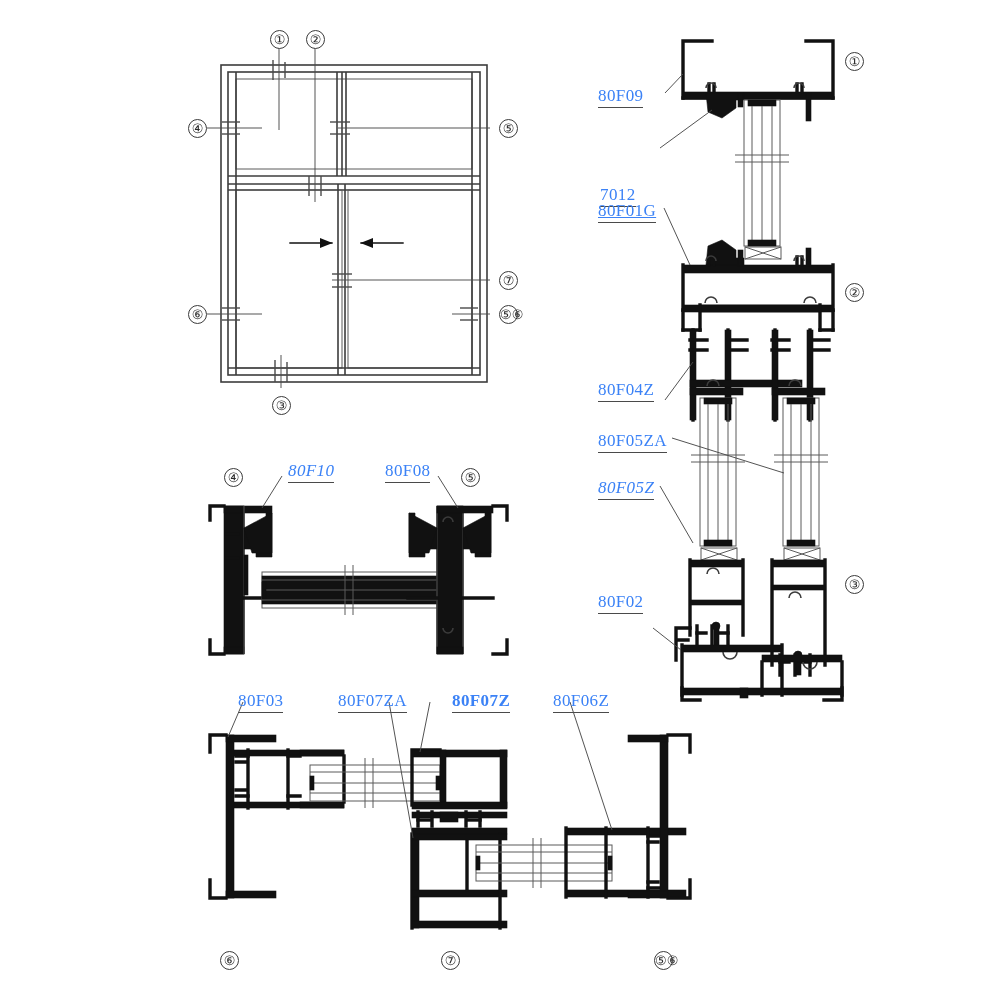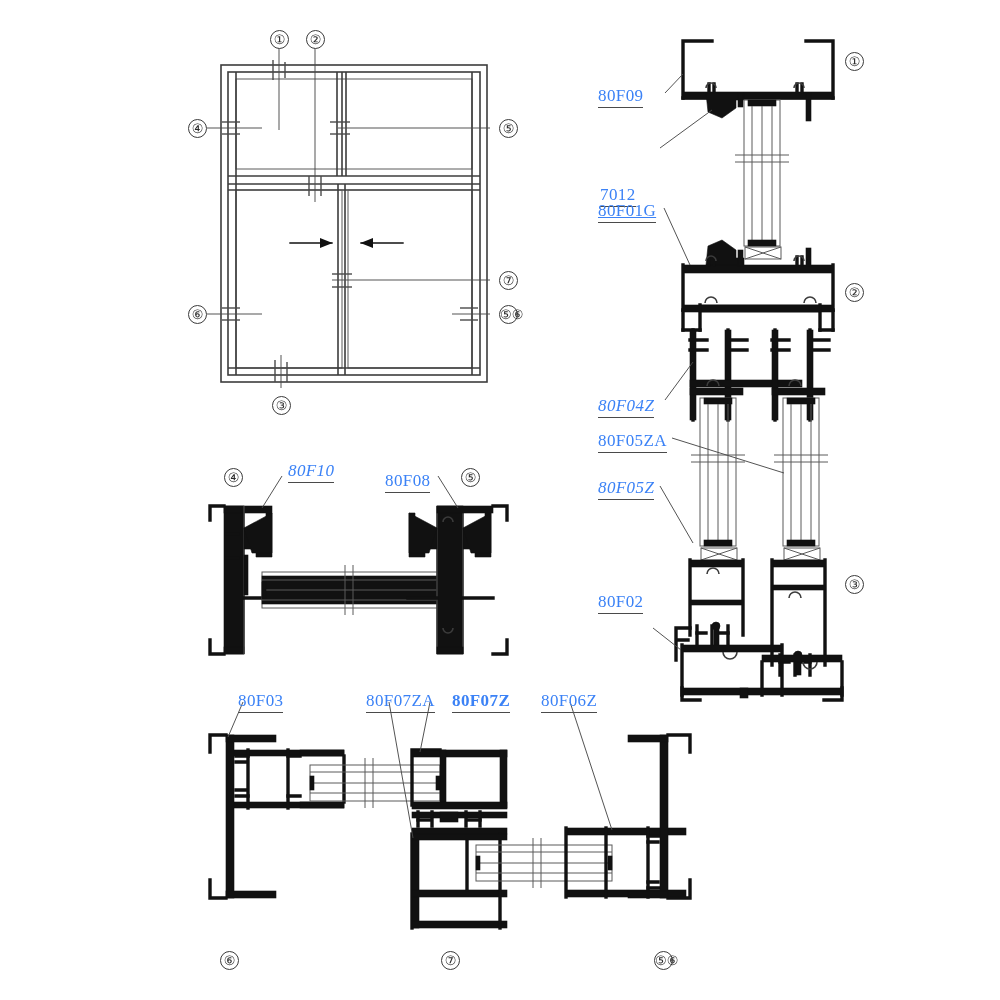--- a/index.html
+++ b/index.html
@@ -393,7 +393,7 @@
   <div class="lbl" style="left:598px;top:86px;">80F09</div>
   <div class="lbl" style="left:600px;top:141px;margin-top:44px;">7012</div>
   <div class="lbl" style="left:598px;top:201px;text-decoration:underline;">80F01G</div>
-  <div class="lbl" style="left:598px;top:396px;font-style:italic;">80F04Z</div>
+  <div class="lbl" style="left:598px;top:380px;">80F04Z</div>
   <div class="lbl" style="left:598px;top:431px;">80F05ZA</div>
   <div class="lbl" style="left:598px;top:478px;font-style:italic;">80F05Z</div>
   <div class="lbl" style="left:598px;top:592px;">80F02</div>

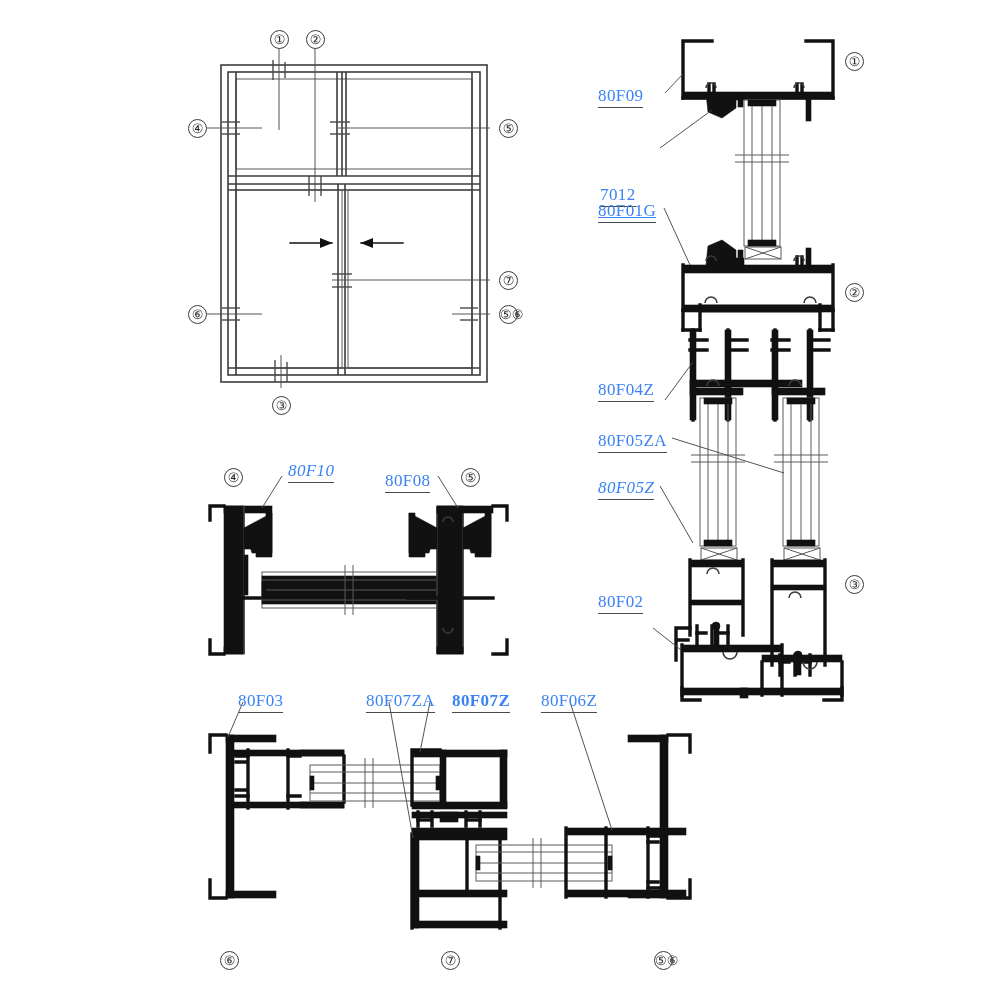--- a/index.html
+++ b/index.html
@@ -399,7 +399,7 @@
   <div class="lbl" style="left:598px;top:592px;">80F02</div>
 
   <div class="lbl" style="left:288px;top:461px;font-style:italic;">80F10</div>
-  <div class="lbl" style="left:385px;top:471px;">80F08</div>
+  <div class="lbl" style="left:385px;top:461px;">80F08</div>
 
   <div class="lbl" style="left:238px;top:691px;">80F03</div>
   <div class="lbl" style="left:338px;top:691px;margin-left:28px;">80F07ZA</div>

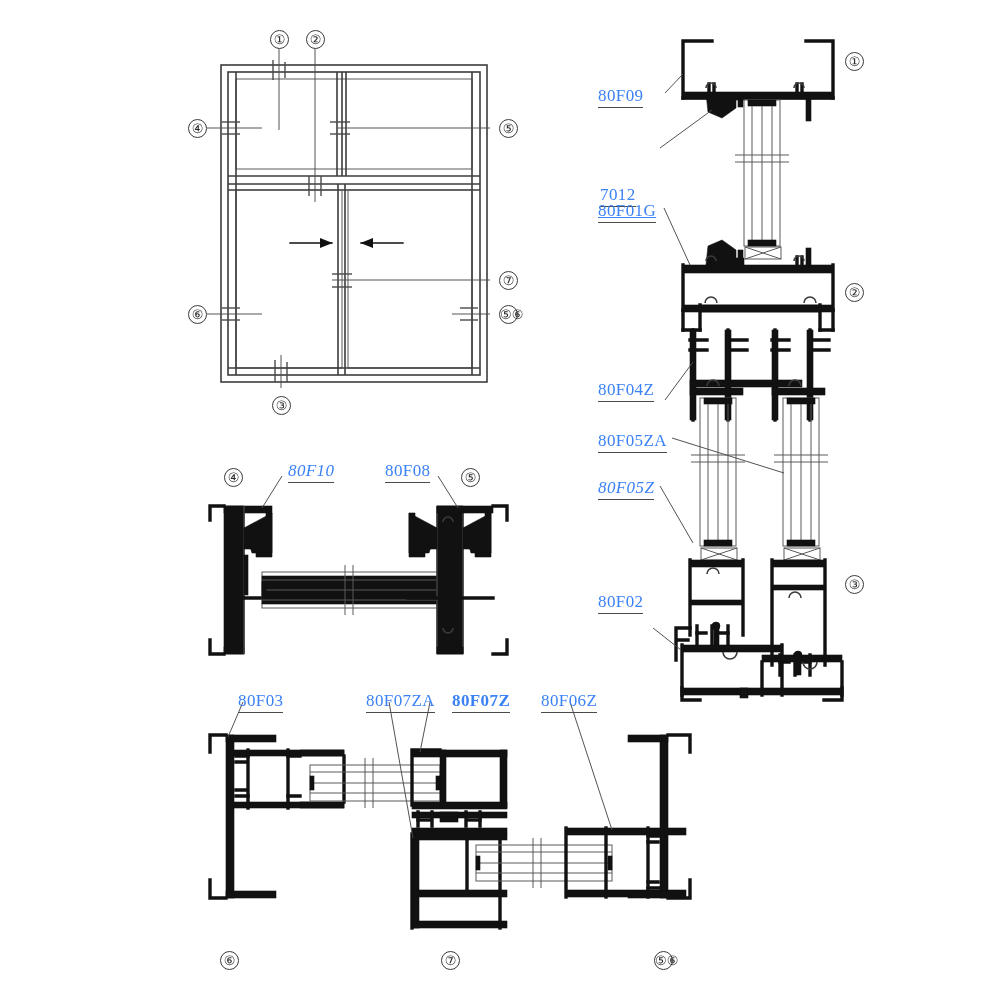--- a/index.html
+++ b/index.html
@@ -402,7 +402,7 @@
   <div class="lbl" style="left:385px;top:461px;">80F08</div>
 
   <div class="lbl" style="left:238px;top:691px;">80F03</div>
-  <div class="lbl" style="left:338px;top:691px;margin-left:28px;">80F07ZA</div>
+  <div class="lbl" style="left:338px;top:691px;">80F07ZA</div>
   <div class="lbl" style="left:452px;top:691px;font-weight:bold;">80F07Z</div>
   <div class="lbl" style="left:541px;top:691px;">80F06Z</div>
 

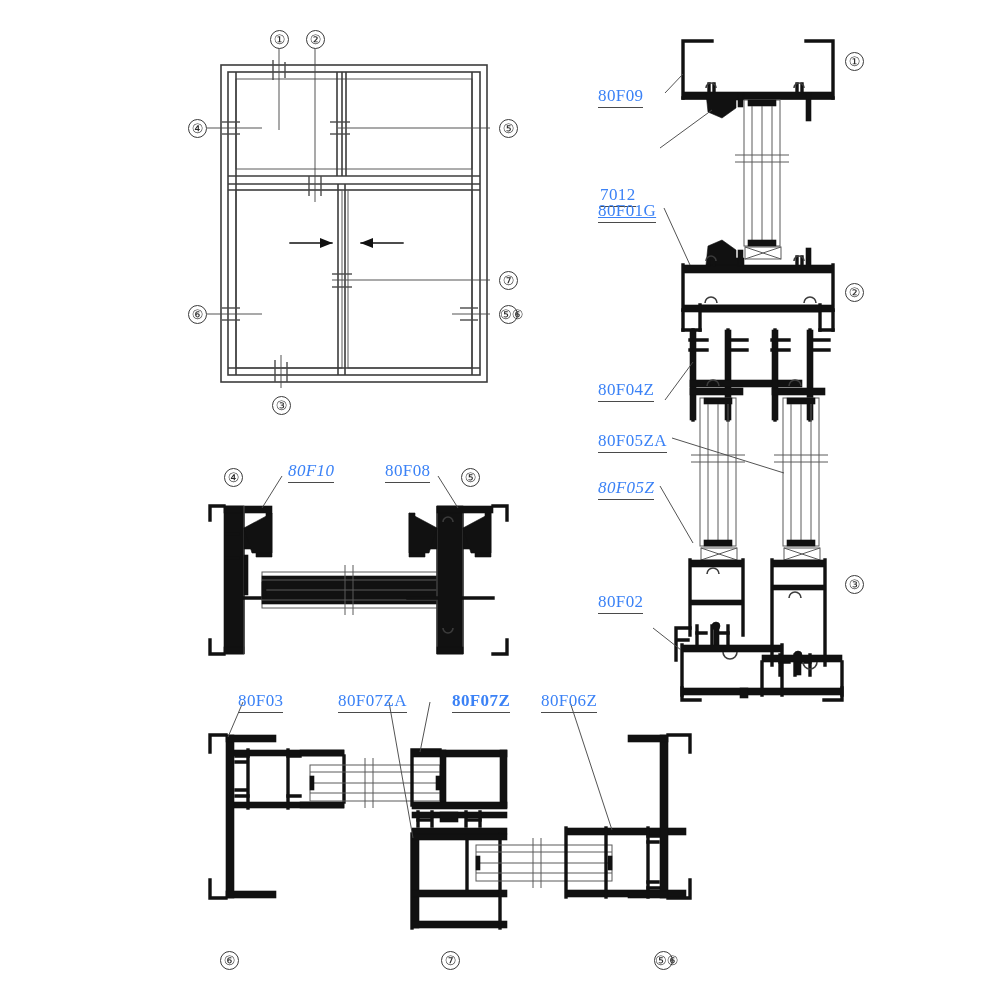--- a/index.html
+++ b/index.html
@@ -404,7 +404,7 @@
   <div class="lbl" style="left:238px;top:691px;">80F03</div>
   <div class="lbl" style="left:338px;top:691px;">80F07ZA</div>
   <div class="lbl" style="left:452px;top:691px;font-weight:bold;">80F07Z</div>
-  <div class="lbl" style="left:541px;top:691px;">80F06Z</div>
+  <div class="lbl" style="left:553px;top:691px;">80F06Z</div>
 
   <div class="mark" style="left:270px;top:30px;">①</div>
   <div class="mark" style="left:306px;top:30px;">②</div>

